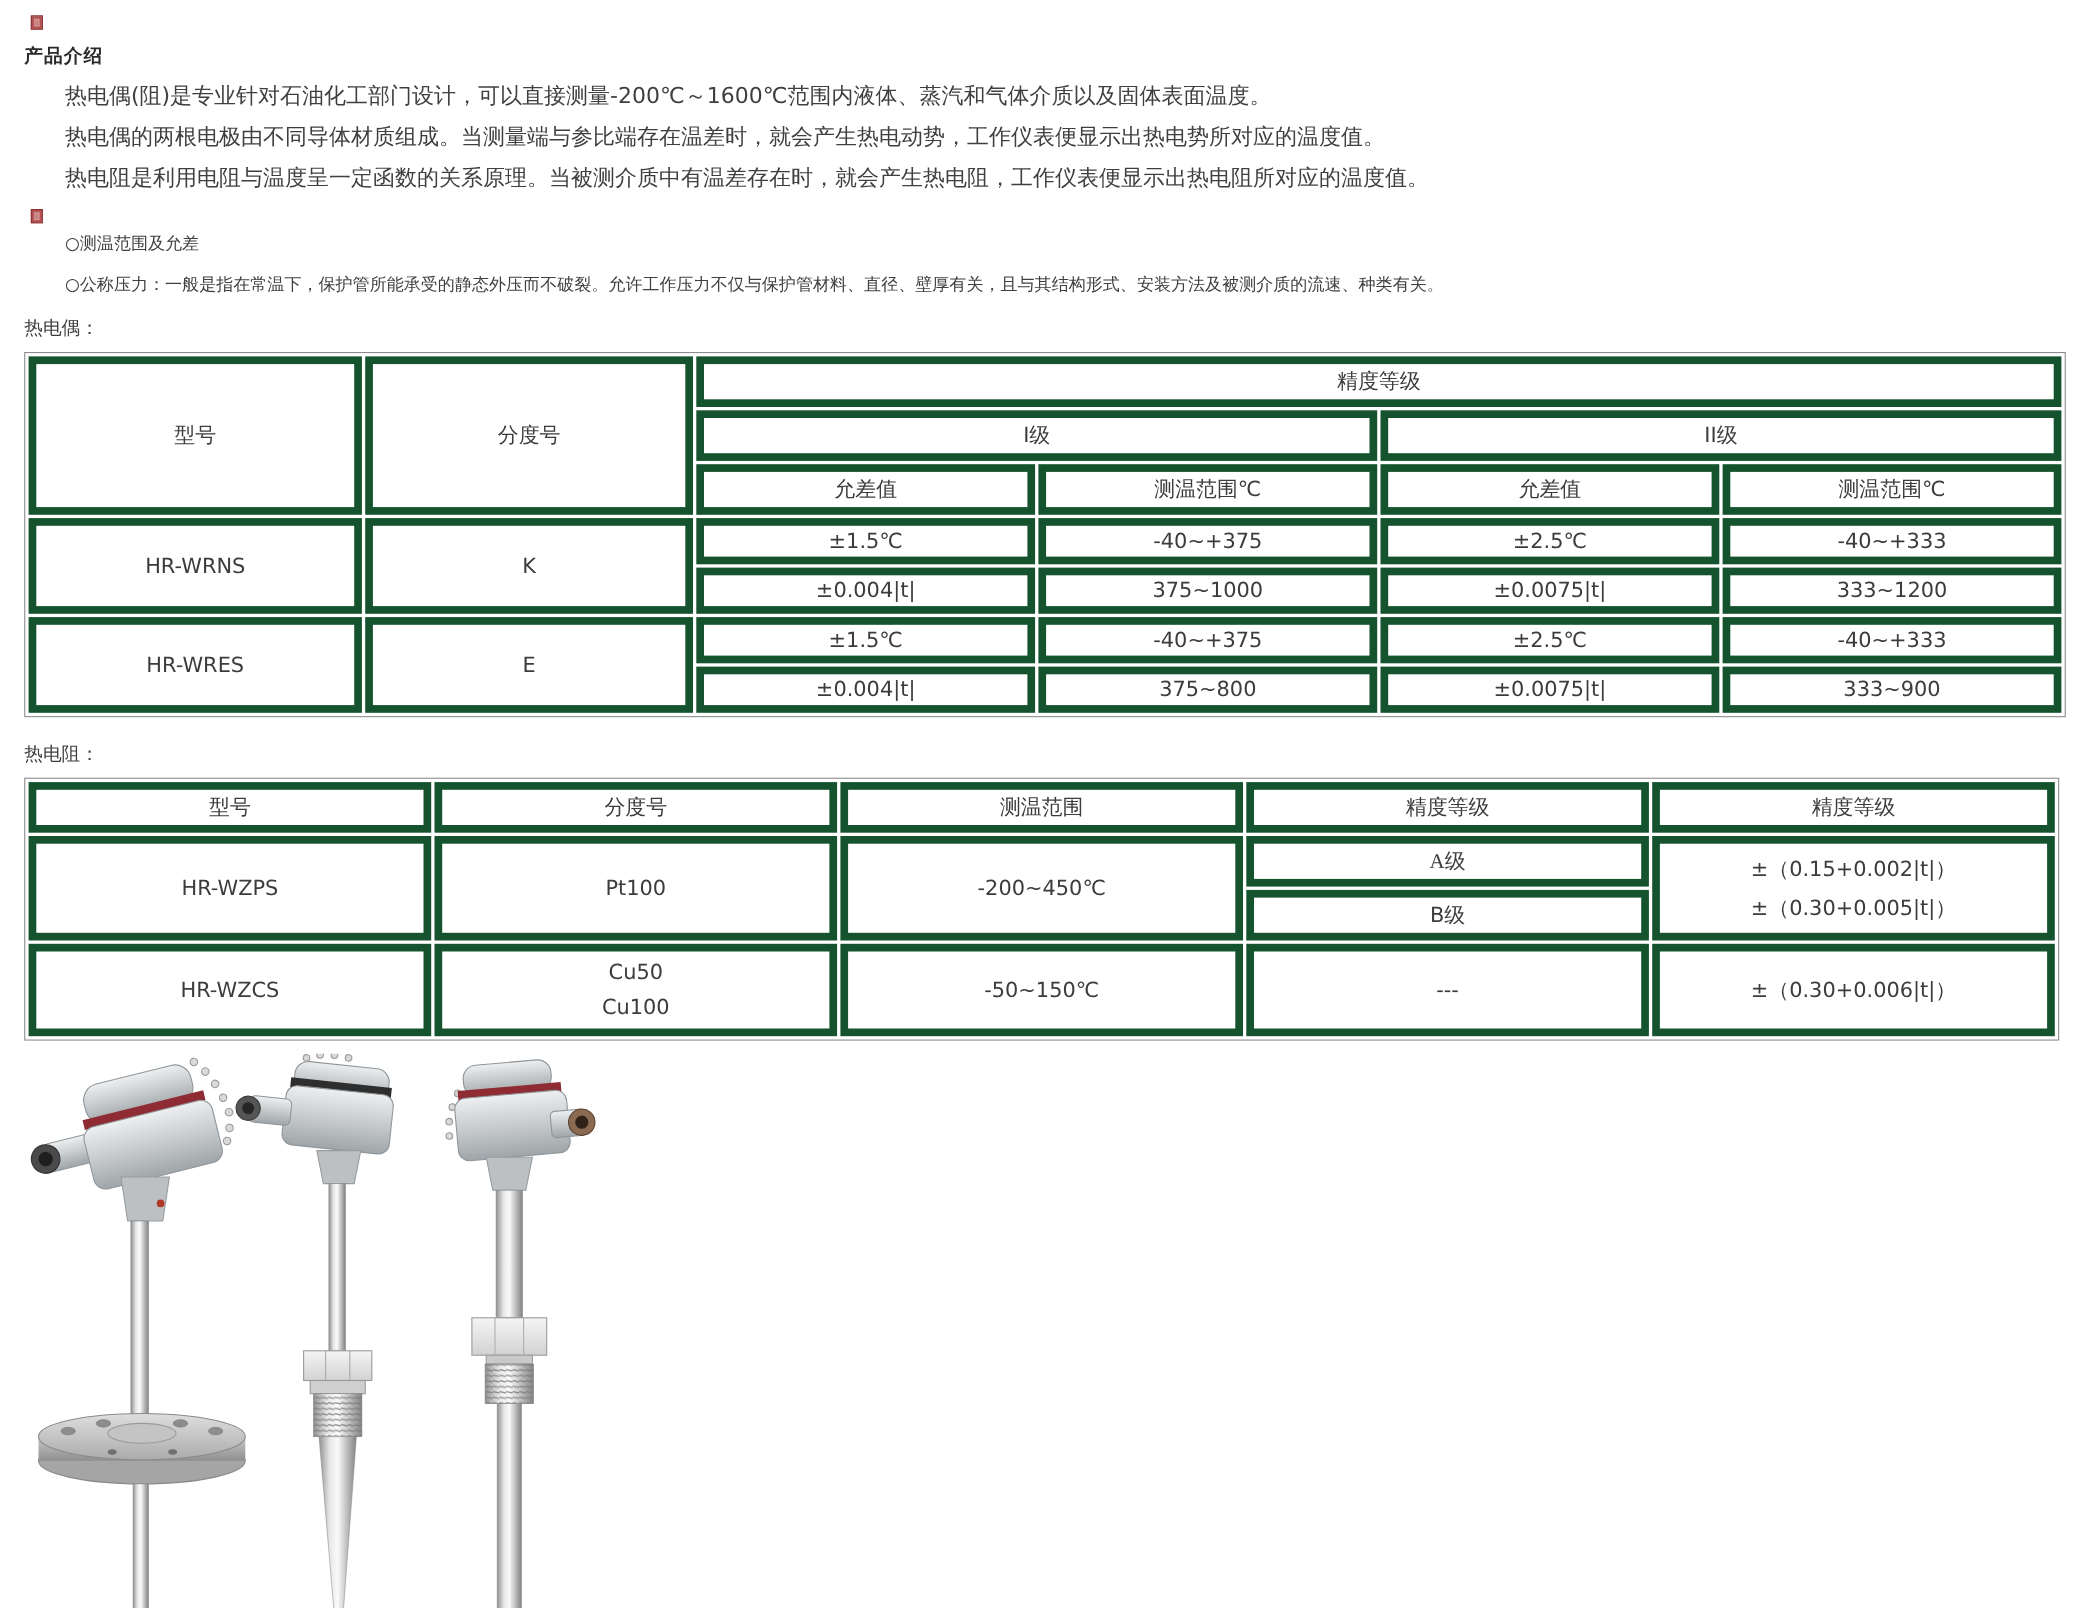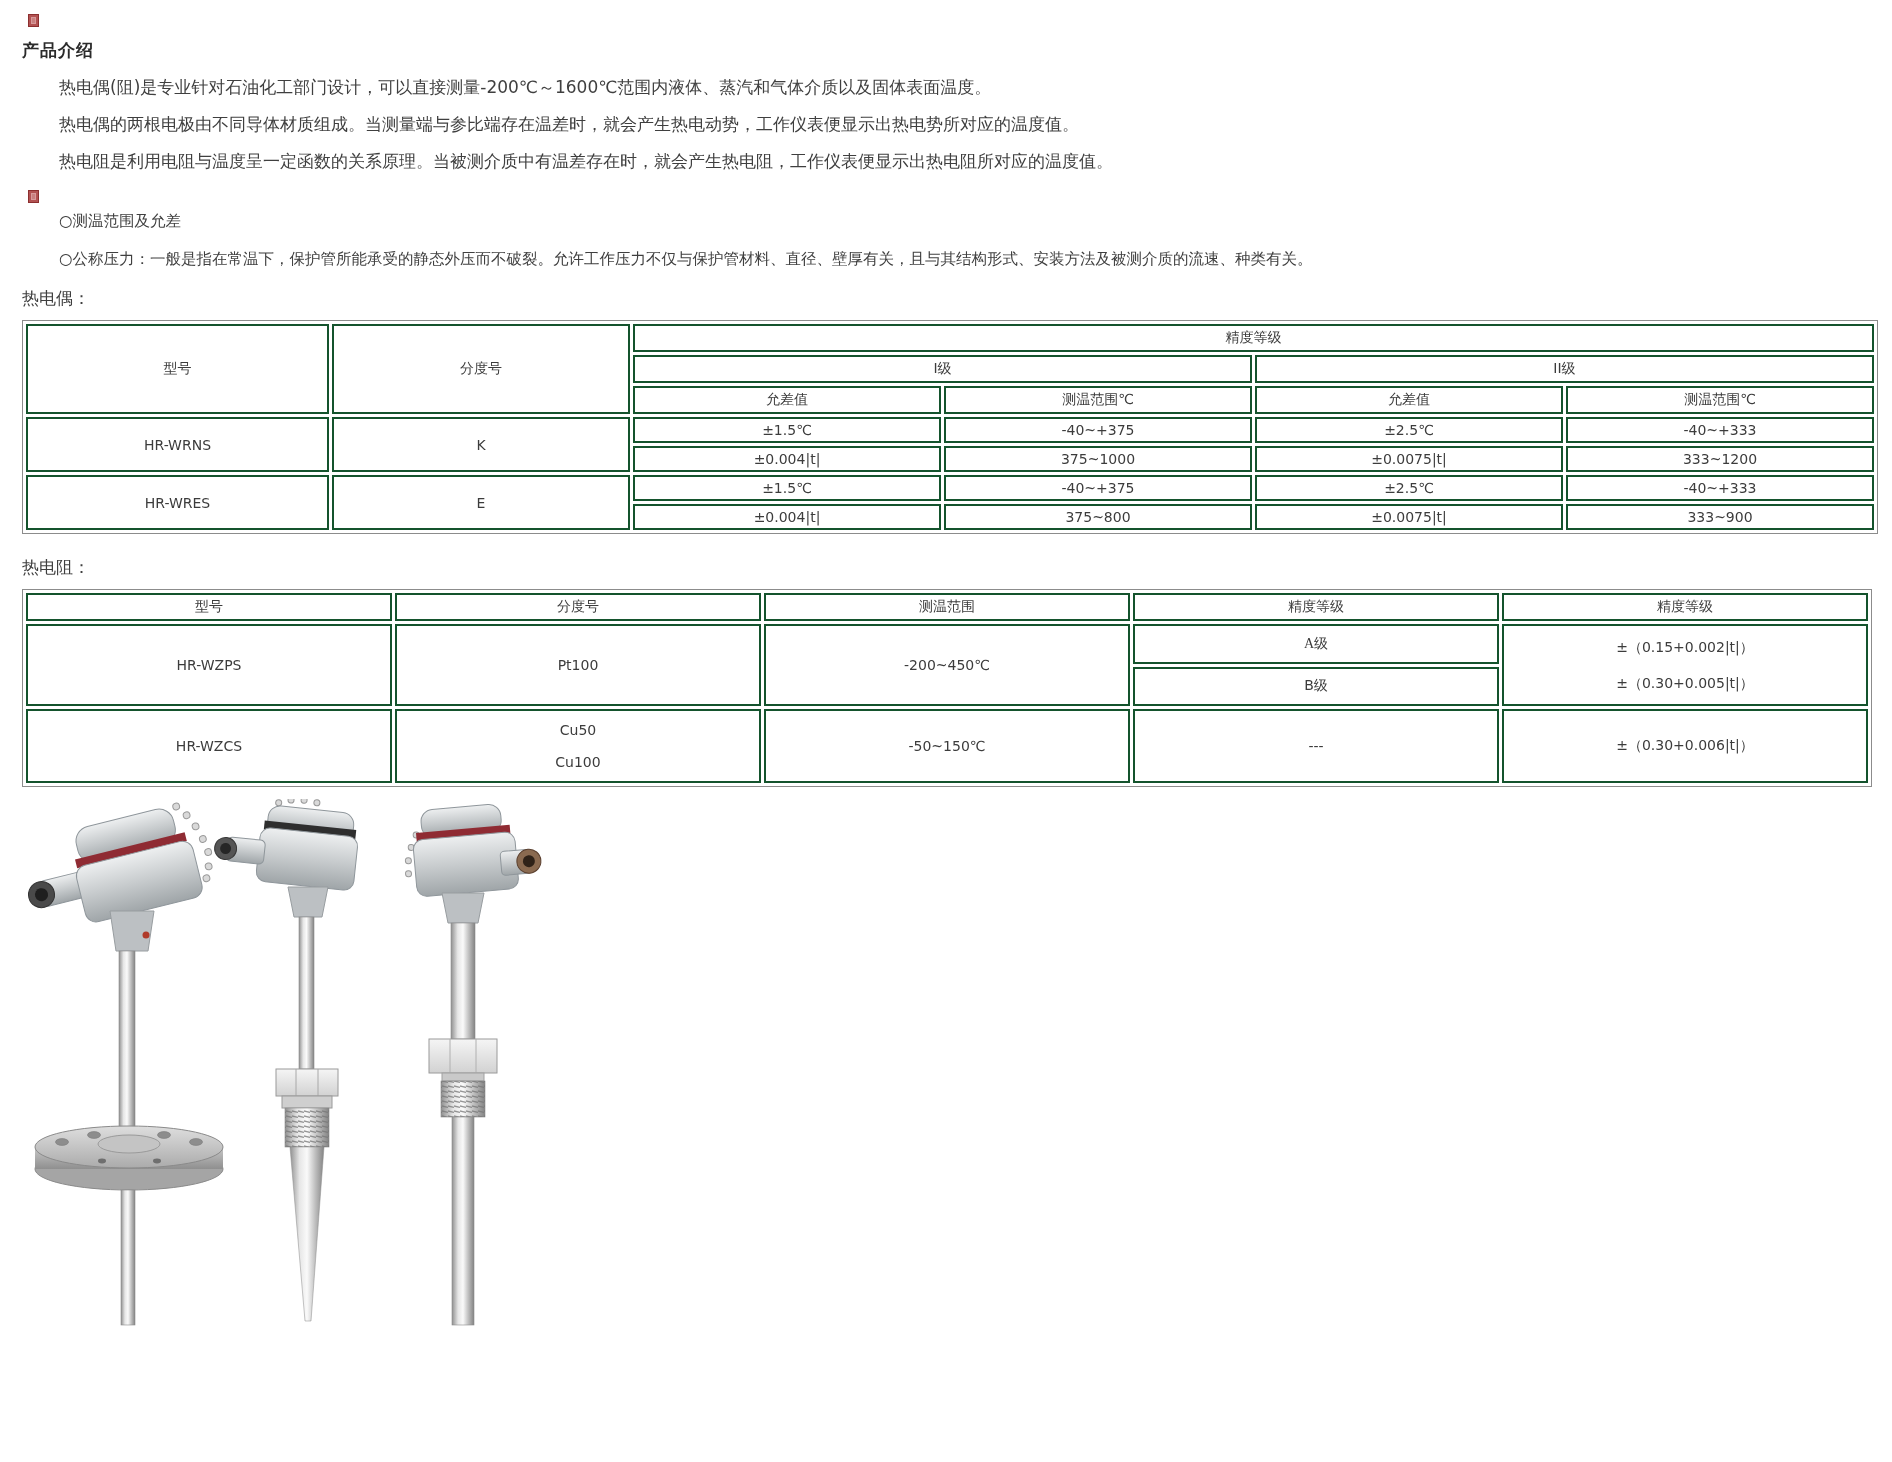--- a/index.html
+++ b/index.html
@@ -14,7 +14,7 @@
     margin: 2px 0 4px 6px;
   }
   h2.sec { font-size: 17px; font-weight: bold; color: #2b2b2b; margin: 4px 0 15px 0; letter-spacing: 1px; }
-  p.para { font-size: 17px; line-height: 20px; margin: 0 0 17px 0; padding-left: 37px; }
+  p.para { font-size: 20px; line-height: 20px; margin: 0 0 17px 0; padding-left: 37px; }
   p.bullet { font-size: 15.5px; line-height: 20px; margin: 0 0 18px 0; padding-left: 37px; white-space: pre-wrap; }
   .tbl-label { font-size: 17px; margin: 4px 0 10px 0; }
   .tbl-label.second { margin-top: 22px; }

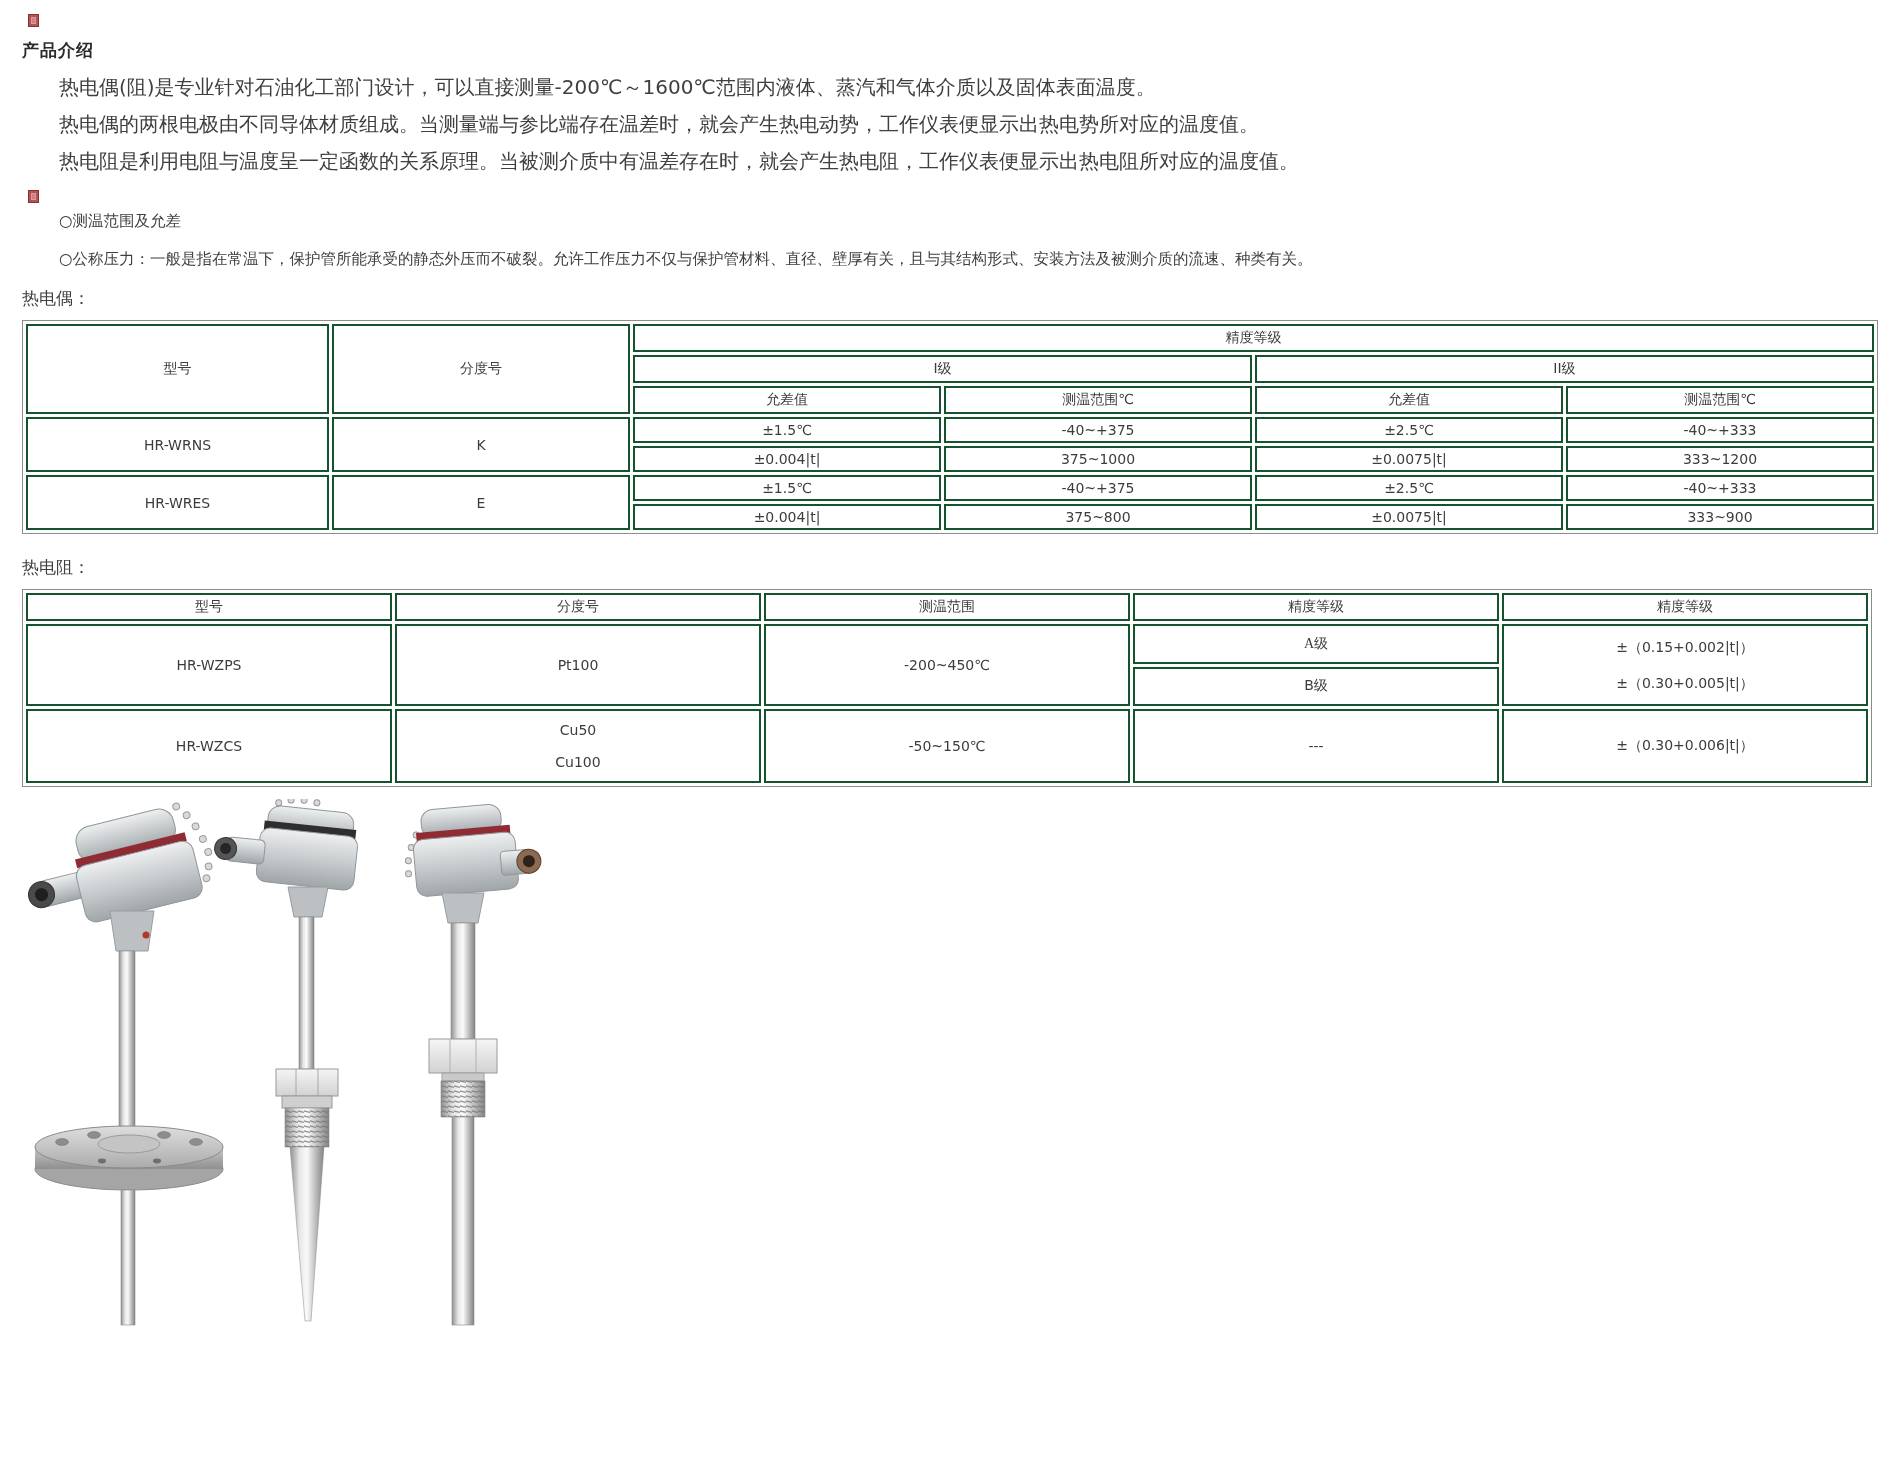--- a/index.html
+++ b/index.html
@@ -25,8 +25,8 @@
     table-layout: fixed; width: 1850px;
   }
   table.spec td {
-    border: 2px solid #14532d; text-align: center; vertical-align: middle;
-    font-size: 14px; color: #3c3c3c; padding: 3px 4px; height: 26px;
+    border: 7px solid #14532d; text-align: center; vertical-align: middle;
+    font-size: 19px; color: #3c3c3c; padding: 3px 4px; height: 26px;
     overflow: hidden;
   }
   table.t2 td { height: 28px; }

